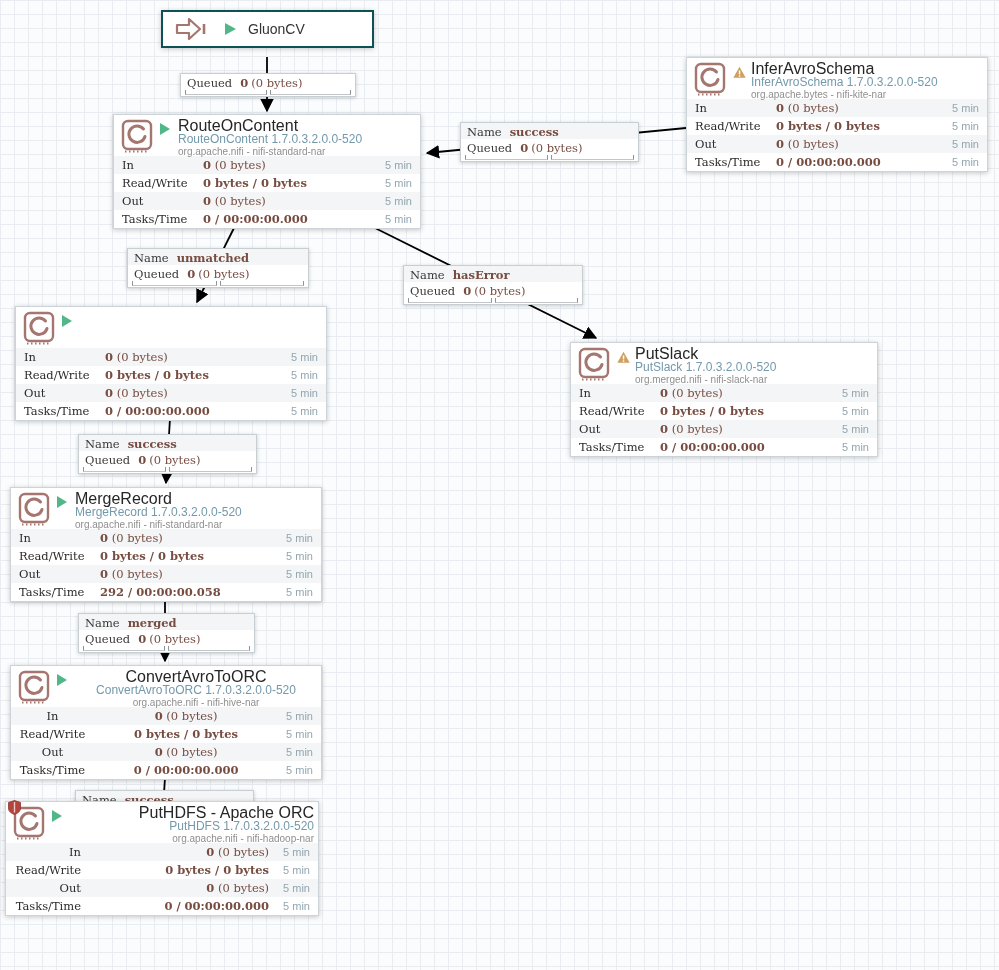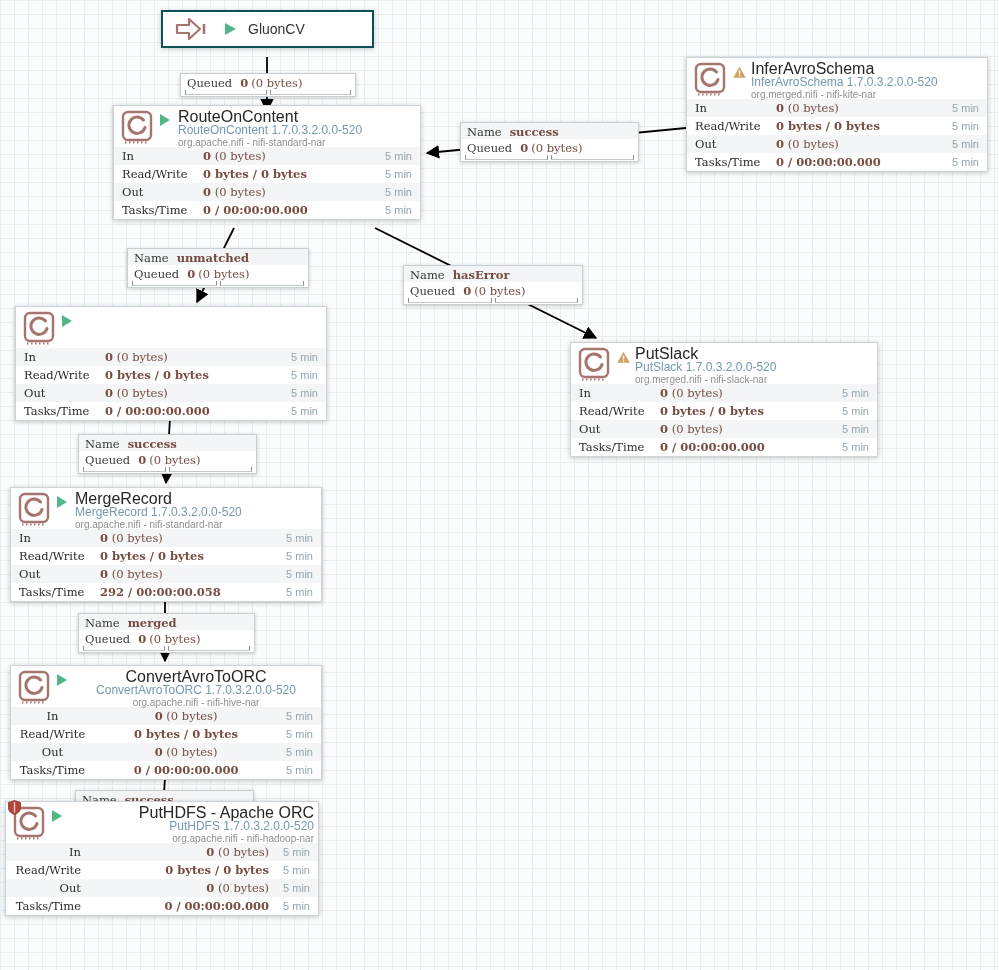--- a/index.html
+++ b/index.html
@@ -160,7 +160,7 @@
     <div class="proc-titles">
       <div class="proc-name">InferAvroSchema</div>
       <div class="proc-type">InferAvroSchema 1.7.0.3.2.0.0-520</div>
-      <div class="proc-bundle">org.merged.nifi - nifi-kite-nar</div>
+      <div class="proc-bundle">org.apache.bytes - nifi-kite-nar</div>
     </div>
   </div>
   <div class="stat-row odd">

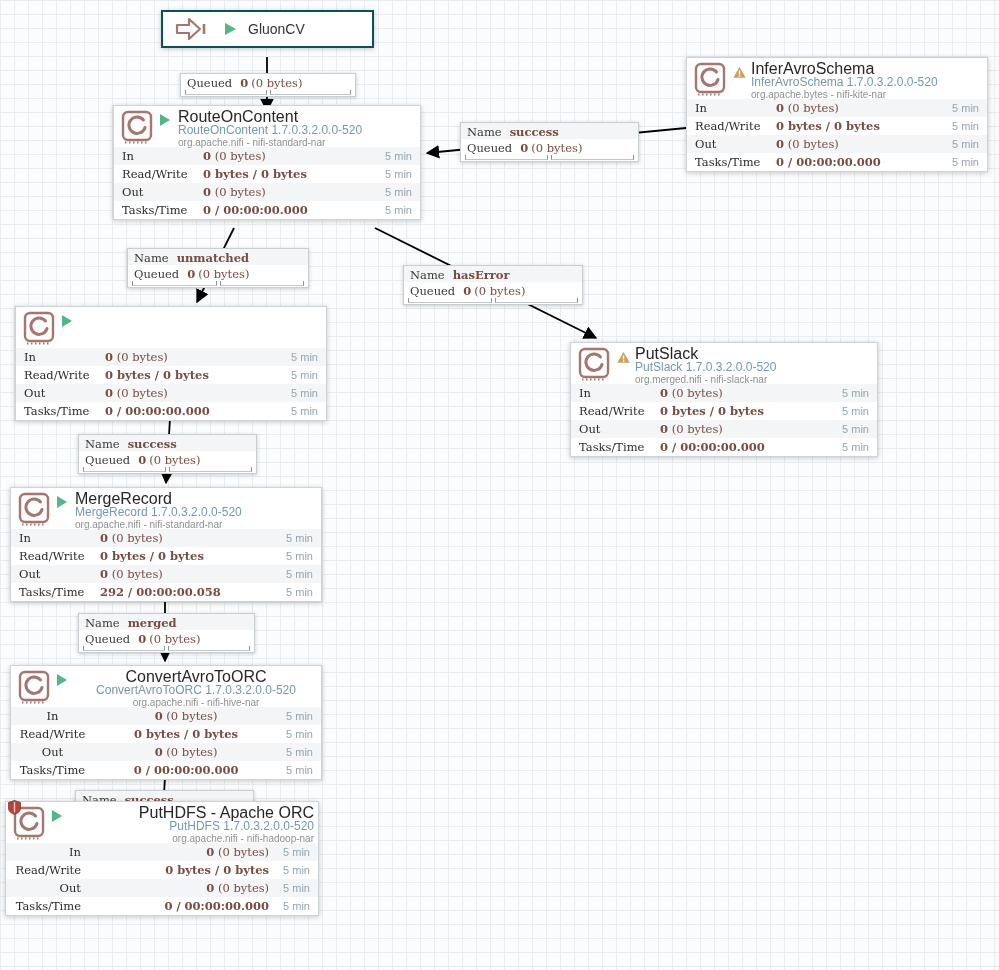--- a/index.html
+++ b/index.html
@@ -115,7 +115,7 @@
     </div>
 </div>
 
-<div class="proc" style="left:113px;top:105px;width:306px;">
+<div class="proc" style="left:113px;top:114px;width:306px;">
   <div class="proc-header">
     <svg class="proc-icon" viewBox="0 0 34 34">
         <use href="#proc-icon-g"></use>

